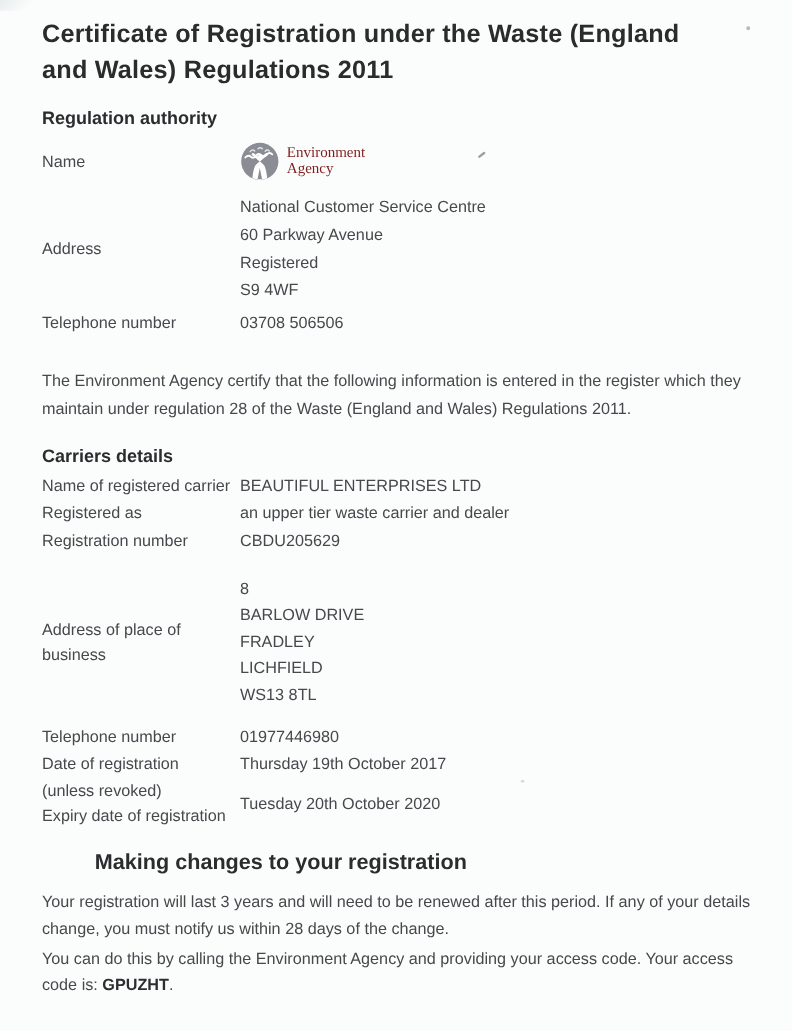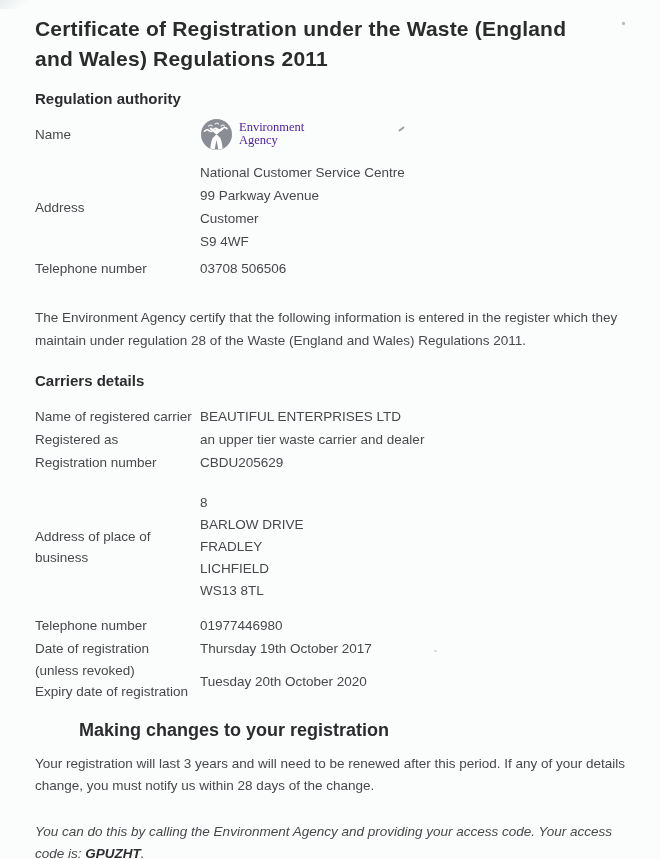--- a/index.html
+++ b/index.html
@@ -44,7 +44,7 @@
   .bold-code { font-weight: 700; color: #2e2e30; }
 
   .logo-wrap { display: flex; align-items: center; gap: 6px; }
-  .logo-text { font-family: "Liberation Serif", "DejaVu Serif", serif; font-size: 12.5px; line-height: 13px; color: #4c1d95; }
+  .logo-text { font-family: "Liberation Serif", "DejaVu Serif", serif; font-size: 12.5px; line-height: 13px; color: #7f1d1d; }
   .logo-text span { display: block; }
 
   .speck { position: absolute; background: #9aa0a5; border-radius: 1px; }

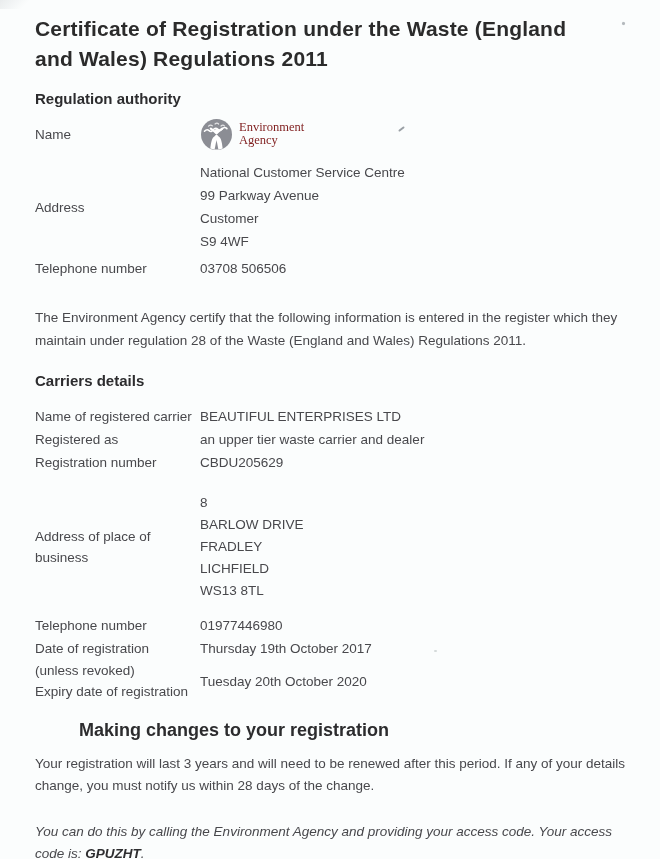--- a/index.html
+++ b/index.html
@@ -92,7 +92,7 @@
     <span class="lbl">Address</span>
     <span>
       <span class="line">National Customer Service Centre</span>
-      <span class="line">99 Parkway Avenue</span>
+      <span class="line">60 Parkway Avenue</span>
       <span class="line">Customer</span>
       <span class="line">S9 4WF</span>
     </span>

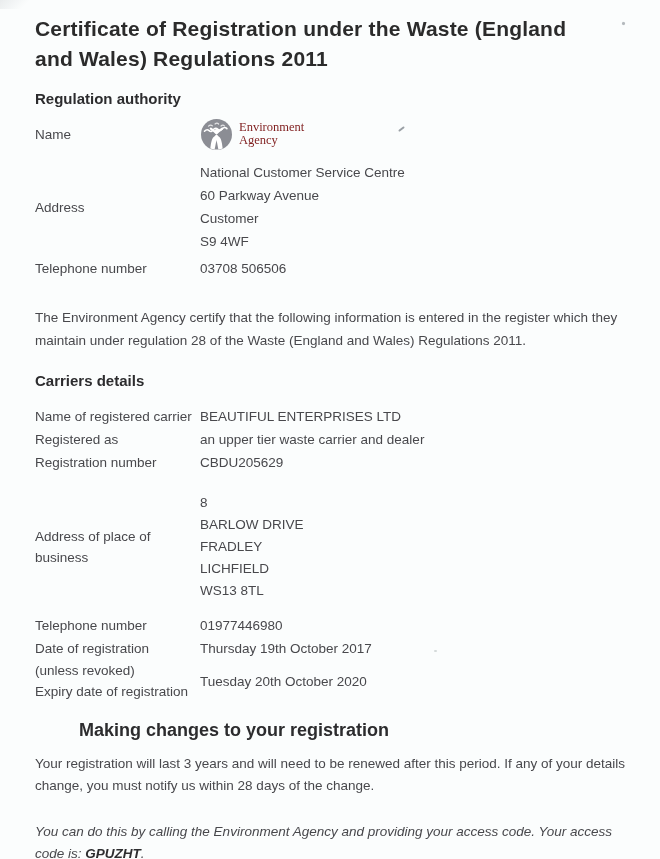--- a/index.html
+++ b/index.html
@@ -93,7 +93,7 @@
     <span>
       <span class="line">National Customer Service Centre</span>
       <span class="line">60 Parkway Avenue</span>
-      <span class="line">Customer</span>
+      <span class="line">Registered</span>
       <span class="line">S9 4WF</span>
     </span>
   </div>

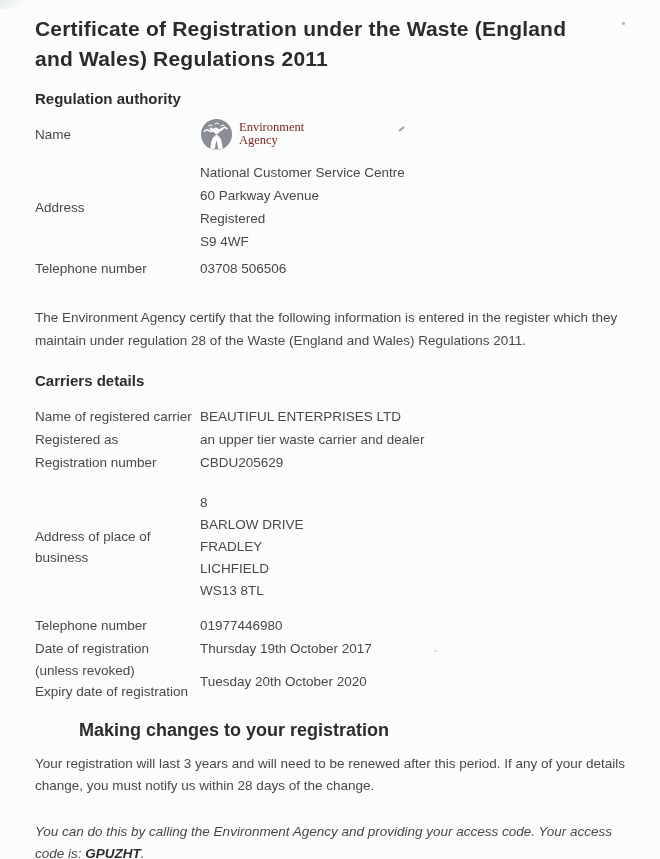--- a/index.html
+++ b/index.html
@@ -38,7 +38,7 @@
   .para.p1 { margin-top: 12px; line-height: 22px; }
   .para.p2 { margin-top: 24px; line-height: 22px; font-style: italic; }
   .para span.pline { display: block; }
-  .rows-block { margin-top: 16px; }
+  .rows-block { margin-top: 4px; }
   .rows-block .row { min-height: 23px; }
 
   .bold-code { font-weight: 700; color: #2e2e30; }

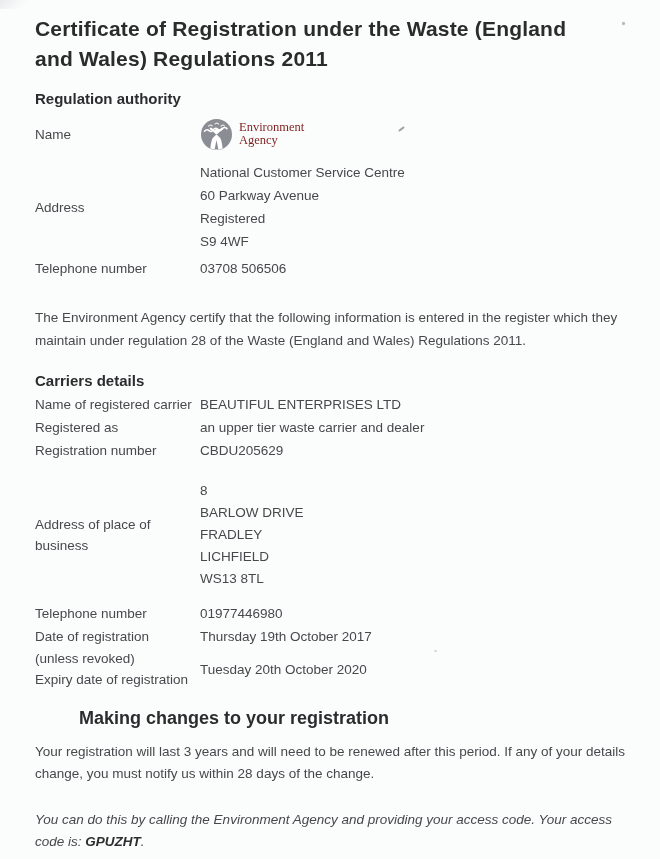--- a/index.html
+++ b/index.html
@@ -36,7 +36,7 @@
   .para { font-size: 13.5px; line-height: 23px; max-width: 600px; }
   .para.certify { margin-top: 26px; }
   .para.p1 { margin-top: 12px; line-height: 22px; }
-  .para.p2 { margin-top: 24px; line-height: 22px; font-style: italic; }
+  .para.p2 { margin-top: 3px; line-height: 22px; }
   .para span.pline { display: block; }
   .rows-block { margin-top: 4px; }
   .rows-block .row { min-height: 23px; }

